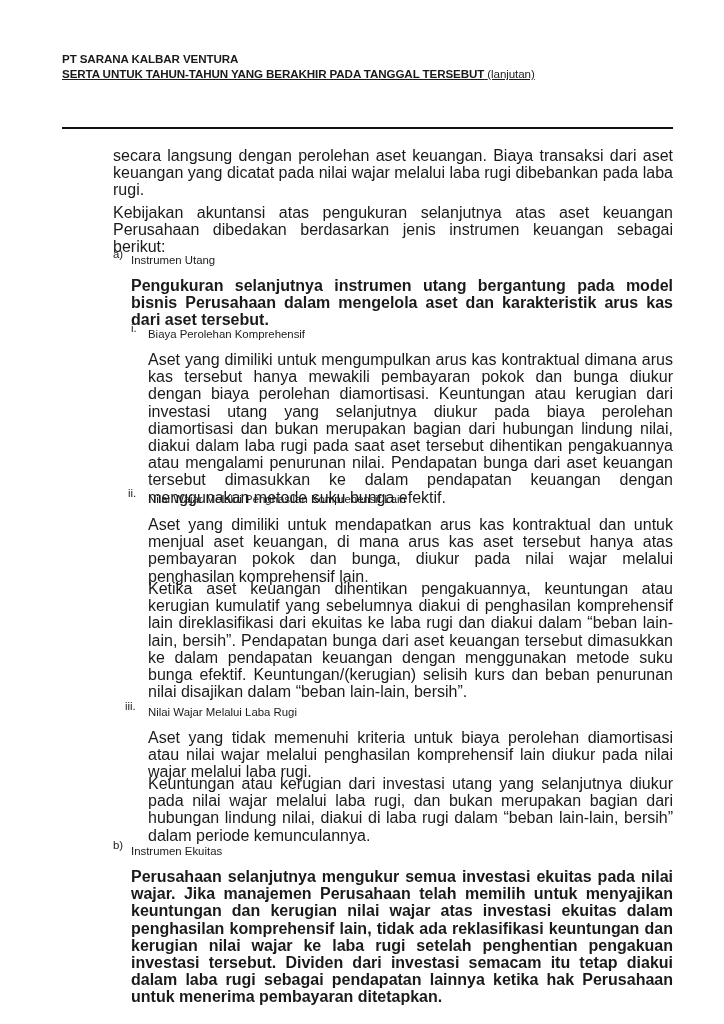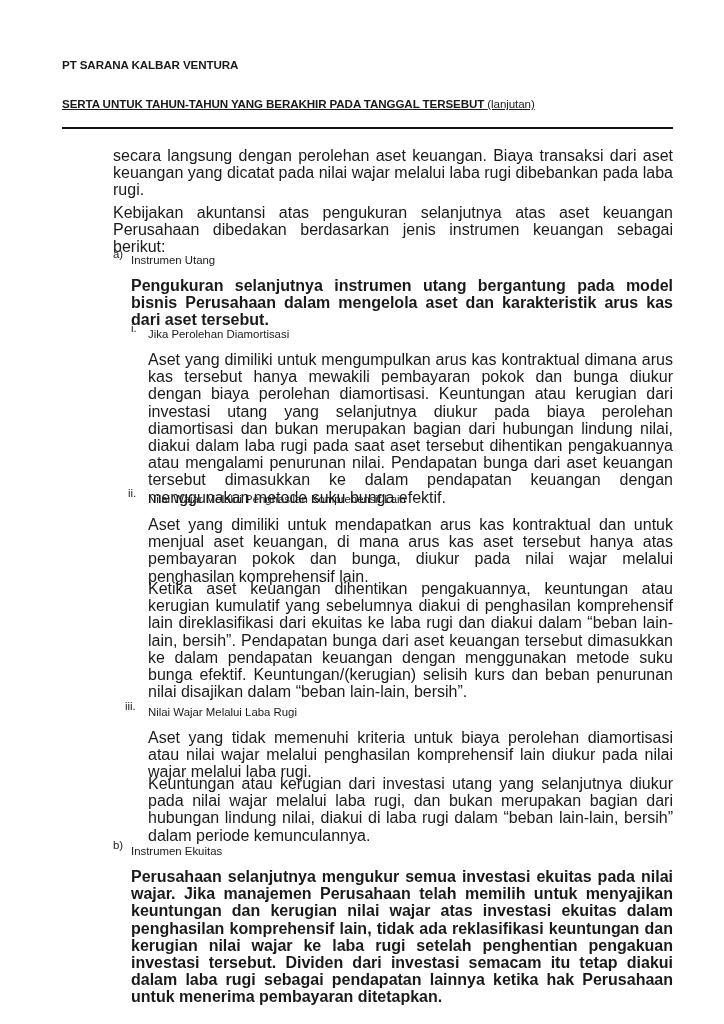--- a/index.html
+++ b/index.html
@@ -5,7 +5,7 @@
   html, body { margin: 0; padding: 0; background: #ffffff; }
   body { width: 724px; height: 1024px; position: relative; overflow: hidden;
          font-family: "Liberation Sans", sans-serif; color: #1a1a1a; }
-  .header { position: absolute; left: 62px; top: 57px; width: 612px; }
+  .header { position: absolute; left: 62px; top: 51px; width: 612px; }
   .header .line { font-weight: bold; font-size: 11.6px; line-height: 15px; letter-spacing: -0.1px; white-space: nowrap; }
   .header .line.last { text-decoration: underline; margin-top: 24px; }
   .header .lanj { font-weight: normal; }

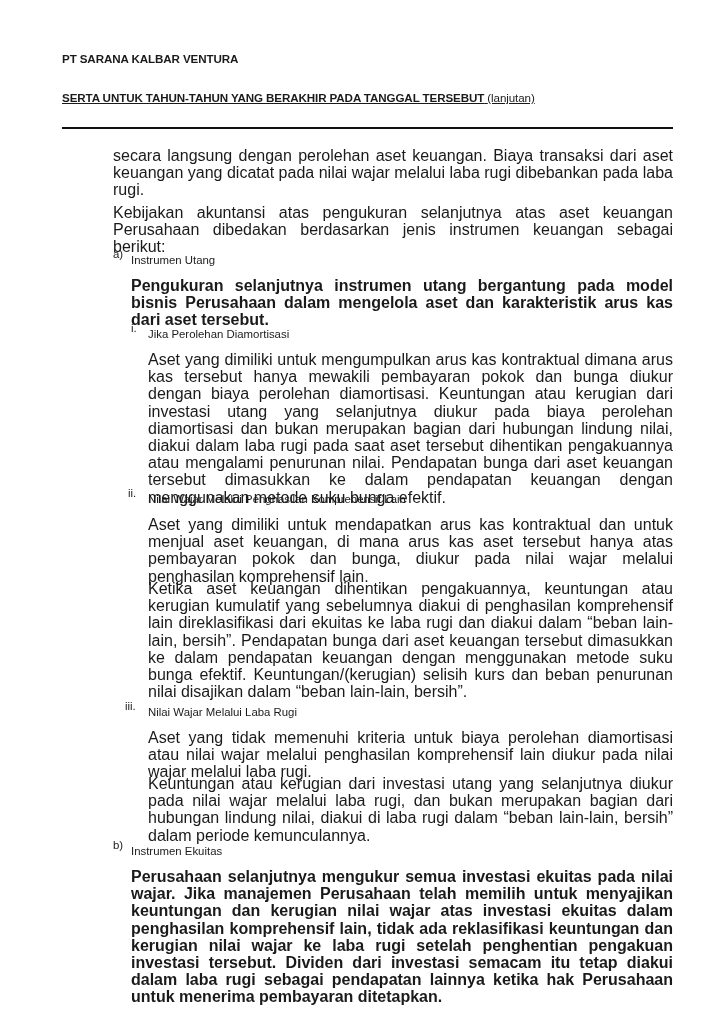--- a/index.html
+++ b/index.html
@@ -7,7 +7,7 @@
          font-family: "Liberation Sans", sans-serif; color: #1a1a1a; }
   .header { position: absolute; left: 62px; top: 51px; width: 612px; }
   .header .line { font-weight: bold; font-size: 11.6px; line-height: 15px; letter-spacing: -0.1px; white-space: nowrap; }
-  .header .line.last { text-decoration: underline; margin-top: 24px; }
+  .header .line.last { text-decoration: underline; }
   .header .lanj { font-weight: normal; }
   .rule { position: absolute; left: 62px; top: 127px; width: 611px; height: 2px; background: #111; }
   .p { position: absolute; font-size: 16px; line-height: 17.2px; text-align: justify; text-align-last: left; }

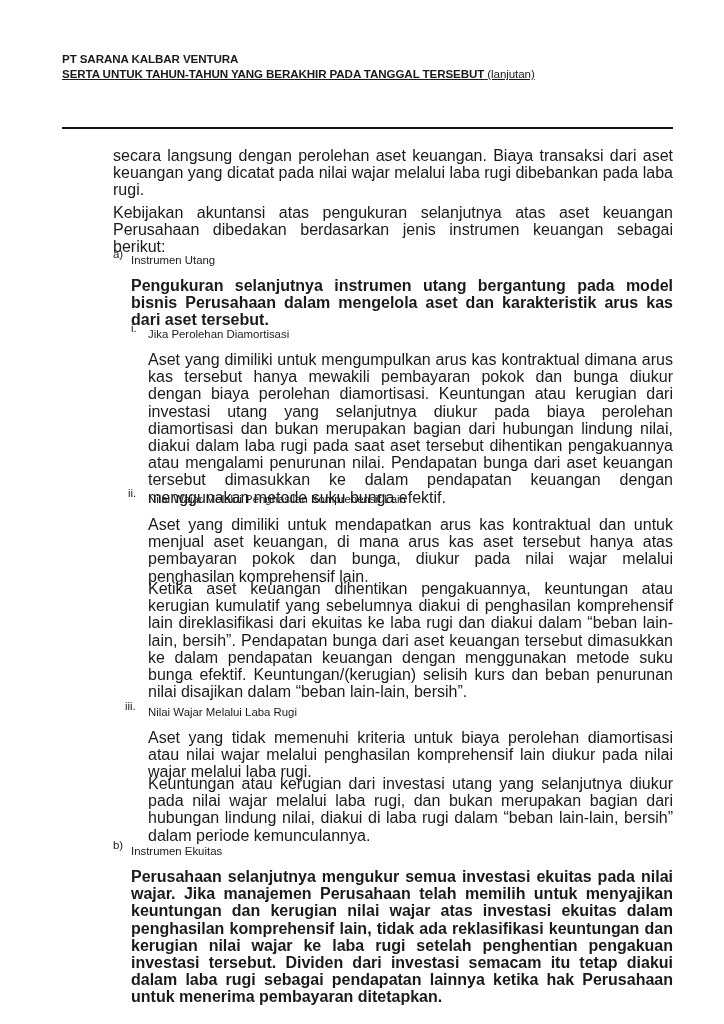--- a/index.html
+++ b/index.html
@@ -40,7 +40,7 @@
 
 <div class="item" style="left:131px; top:320px">
   <span class="mark">i.</span>
-  <span class="lbl" style="left:17px">Jika Perolehan Diamortisasi</span>
+  <span class="lbl" style="left:17px">Biaya Perolehan Komprehensif</span>
 </div>
 <div class="p lvl2" style="top:351px">Aset yang dimiliki untuk mengumpulkan arus kas kontraktual dimana arus kas tersebut hanya mewakili pembayaran pokok dan bunga diukur dengan biaya perolehan diamortisasi. Keuntungan atau kerugian dari investasi utang yang selanjutnya diukur pada biaya perolehan diamortisasi dan bukan merupakan bagian dari hubungan lindung nilai, diakui dalam laba rugi pada saat aset tersebut dihentikan pengakuannya atau mengalami penurunan nilai. Pendapatan bunga dari aset keuangan tersebut dimasukkan ke dalam pendapatan keuangan dengan menggunakan metode suku bunga efektif.</div>
 

